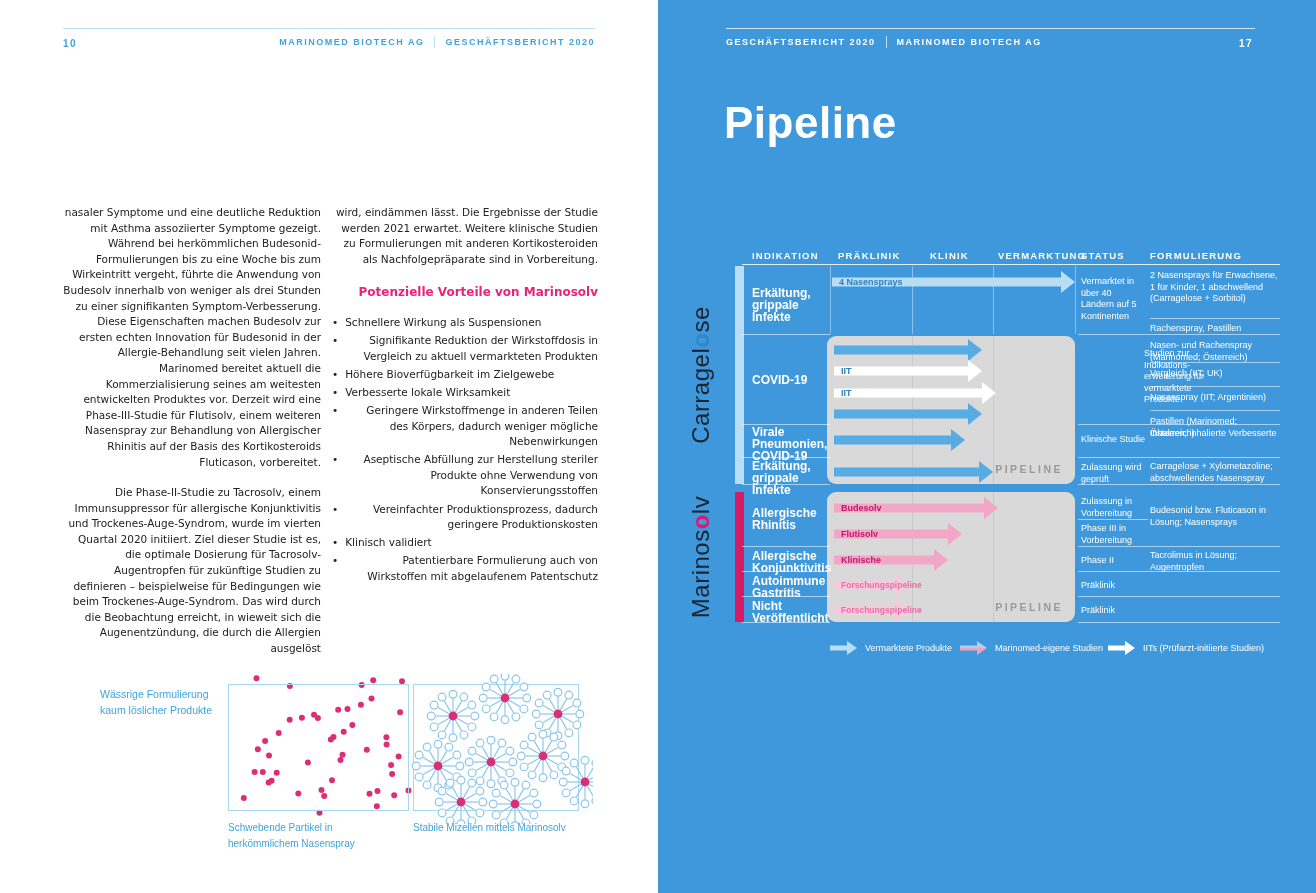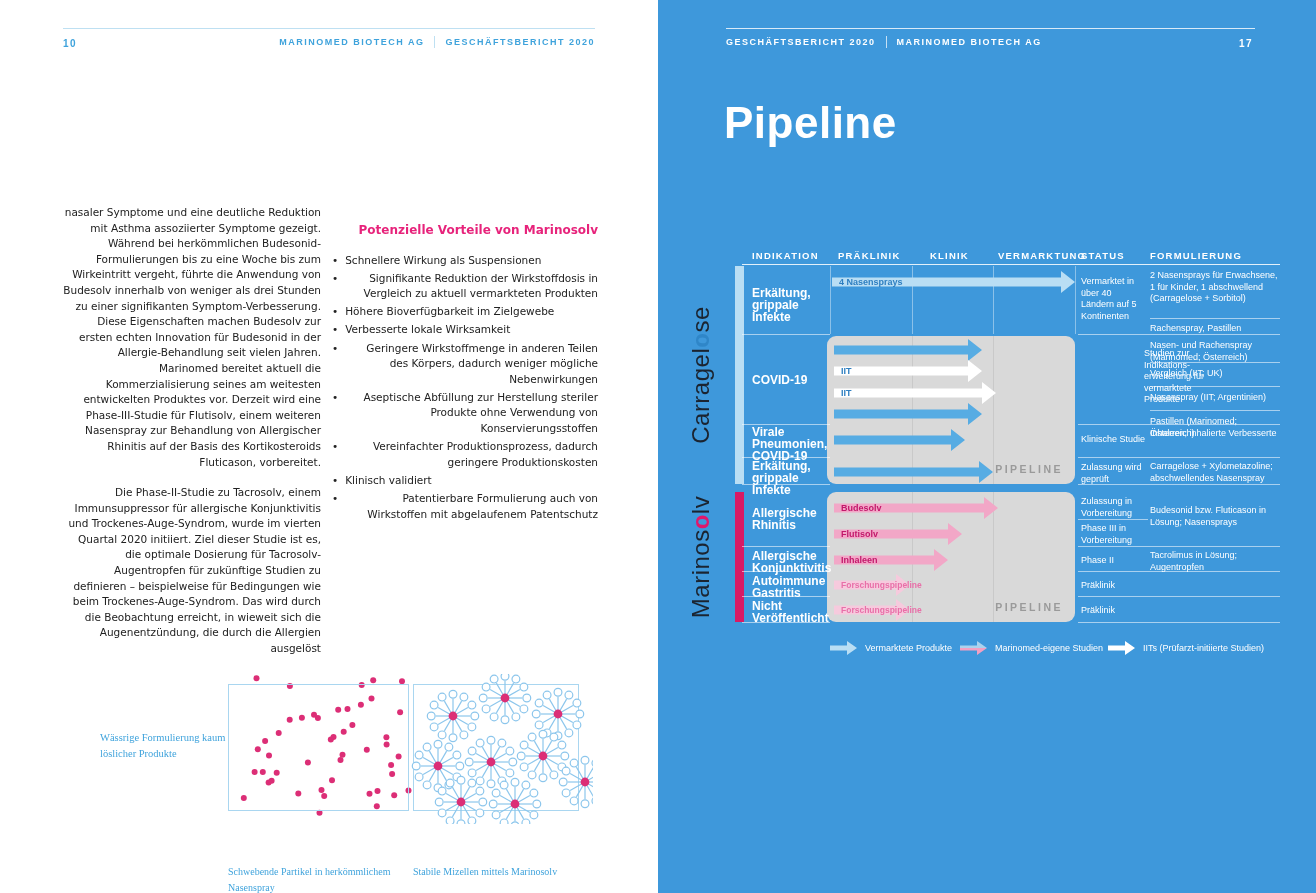--- a/index.html
+++ b/index.html
@@ -85,6 +85,7 @@
     </div>
 
     <div class="body-col" style="left:332px;top:205px;width:266px;">
+      <div class="para">wird, eindämmen lässt. Die Ergebnisse der Studie werden 2021 erwartet. Weitere klinische Studien zu Formulierungen mit anderen Kortikosteroiden als Nachfolgepräparate sind in Vorbereitung.</div>
       <div class="benefits-heading" style="margin-top:18px;">Potenzielle Vorteile von Marinosolv</div>
       <div id="benefits-list">
           <div class="bullet">

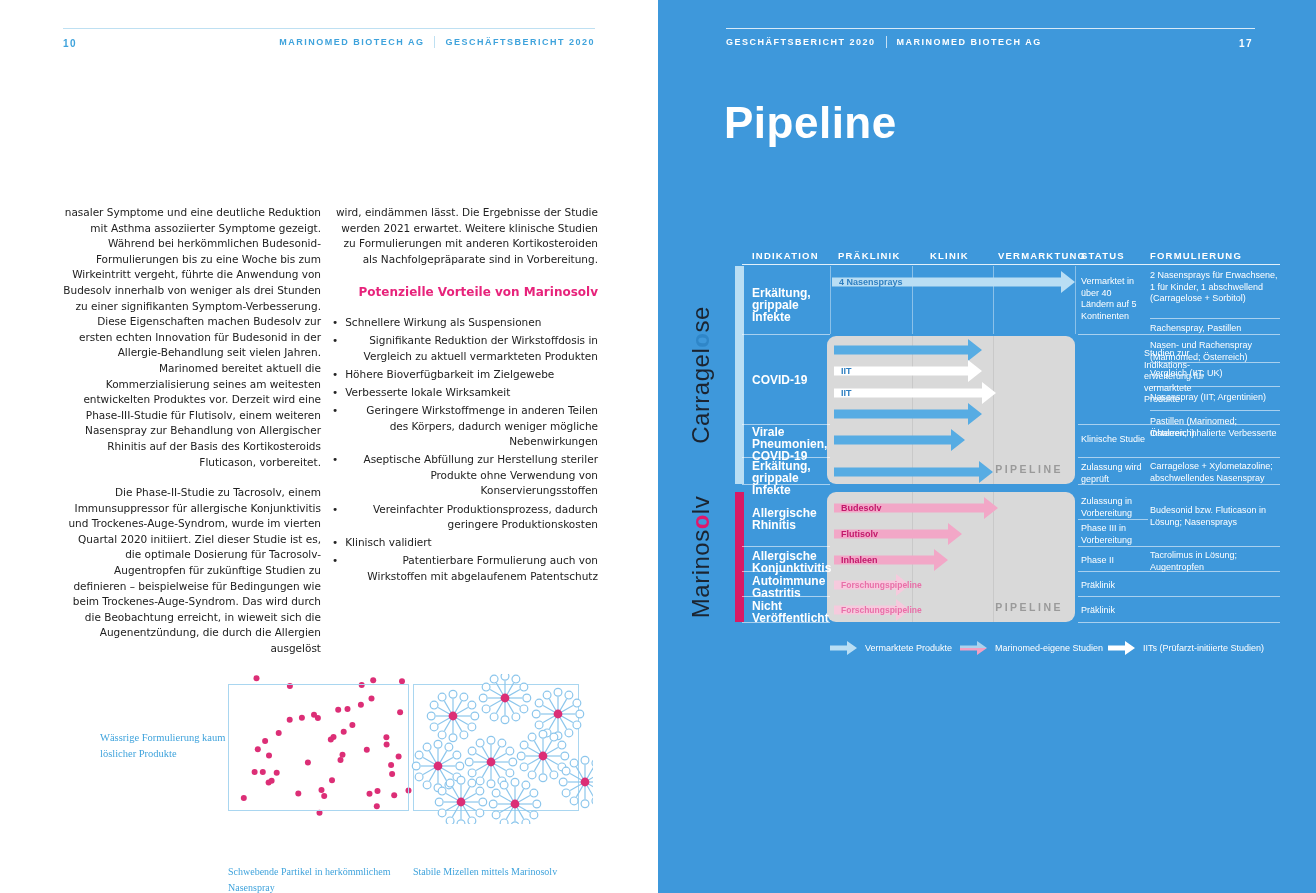--- a/index.html
+++ b/index.html
@@ -554,7 +554,7 @@
     <div class="ind-label" style="left:94px;top:550px;">Allergische Konjunktivitis</div>
     <div class="arrow pink" style="left:176px;top:549px;width:114px;">
       <div class="shape"></div>
-        <span class="lbl">Inhaleen</span>
+        <span class="lbl">Klinische</span>
     </div>
     <div class="cell-text" style="left:423px;top:555px;width:66px;">Phase II</div>
     <div class="cell-text" style="left:492px;top:550px;width:128px;">Tacrolimus in Lösung; Augentropfen</div>

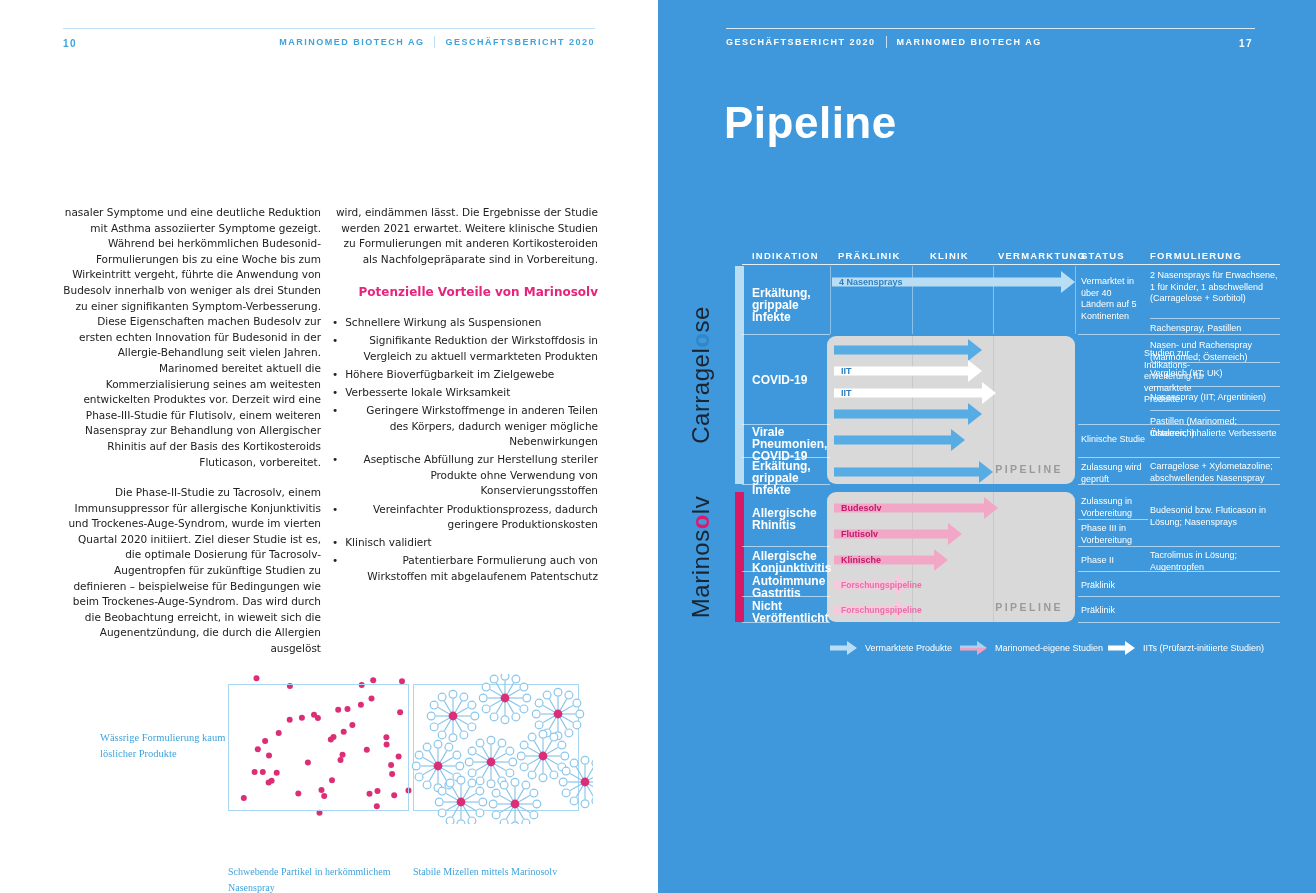--- a/index.html
+++ b/index.html
@@ -31,8 +31,8 @@
   .bullet{display:flex;gap:7px;margin-bottom:2.5px;}
   .bullet .b-dot{flex:0 0 auto;line-height:15.6px;}
   
-  .fig-label{position:absolute;color:var(--header-blue);font-family:Liberation Serif, serif;
-             font-size:10.5px;line-height:16px;margin-top:44px;}
+  .fig-label{position:absolute;color:var(--header-blue);font-family:Liberation Sans, sans-serif;
+             font-size:10.5px;line-height:16px;}
   .fig-box{position:absolute;border:1px solid var(--figure-border);background:transparent;}
   
   .page-title{position:absolute;color:#fff;font-size:44px;font-weight:bold;letter-spacing:0.5px;}

